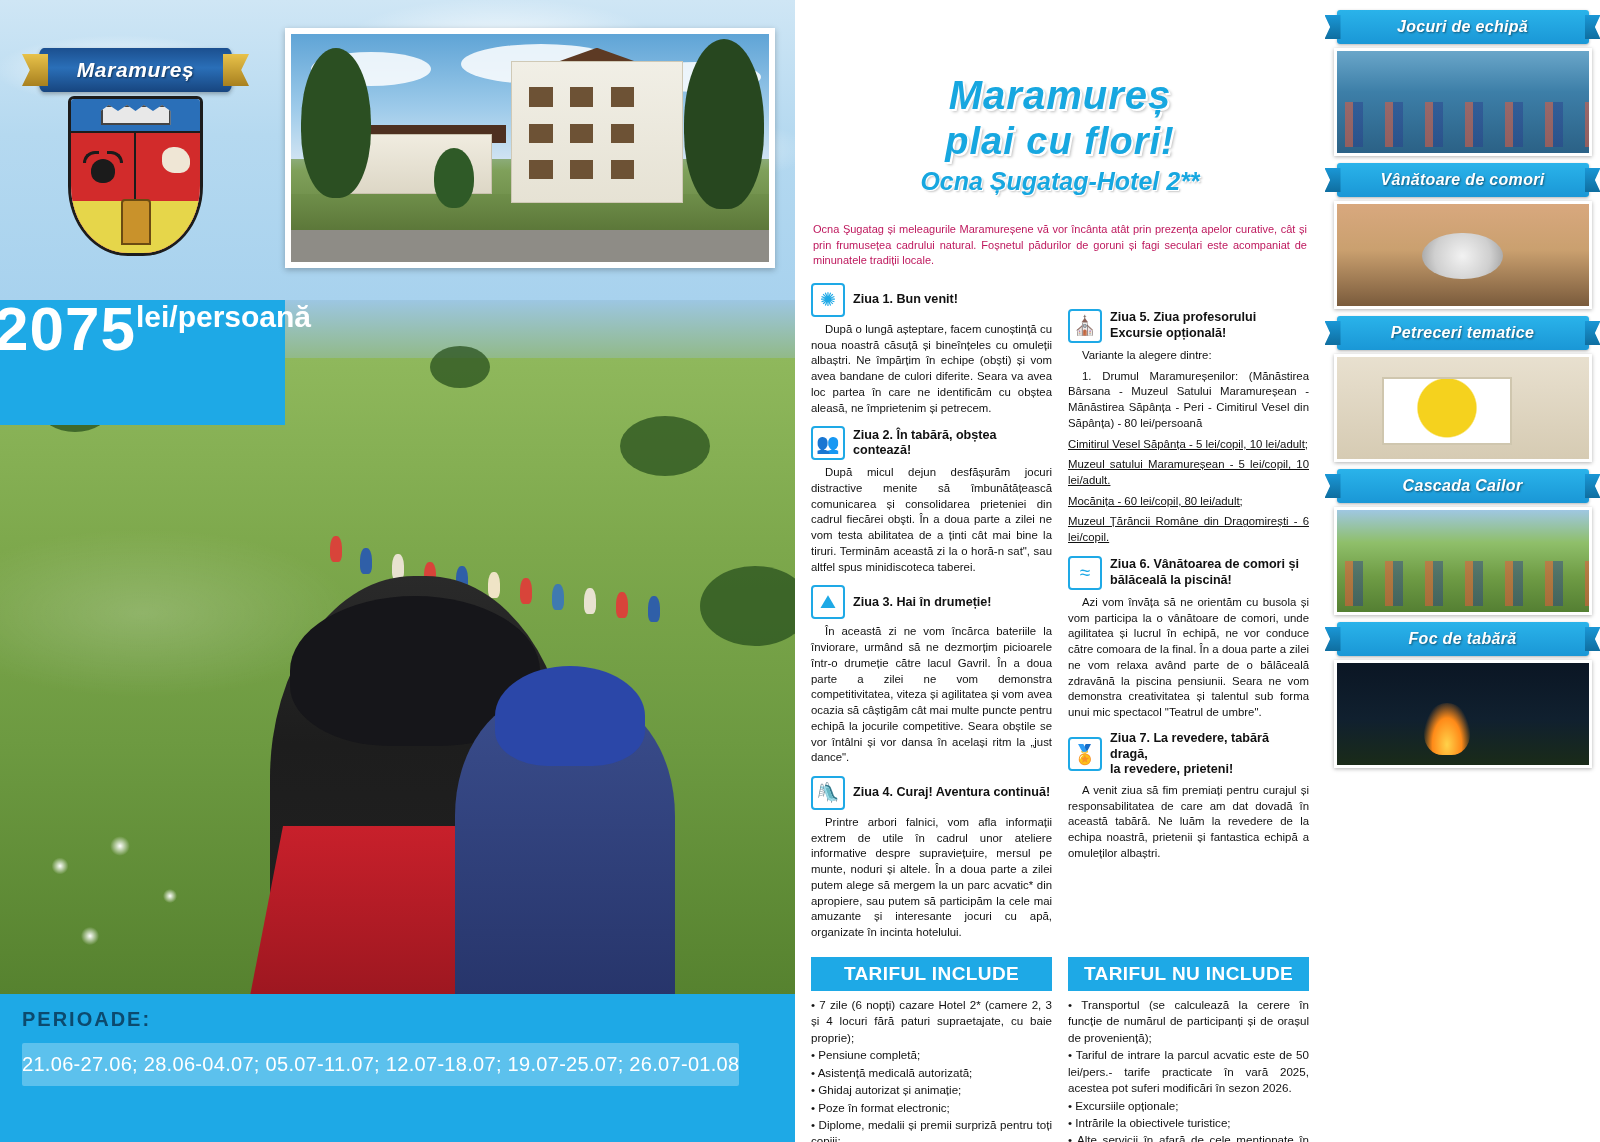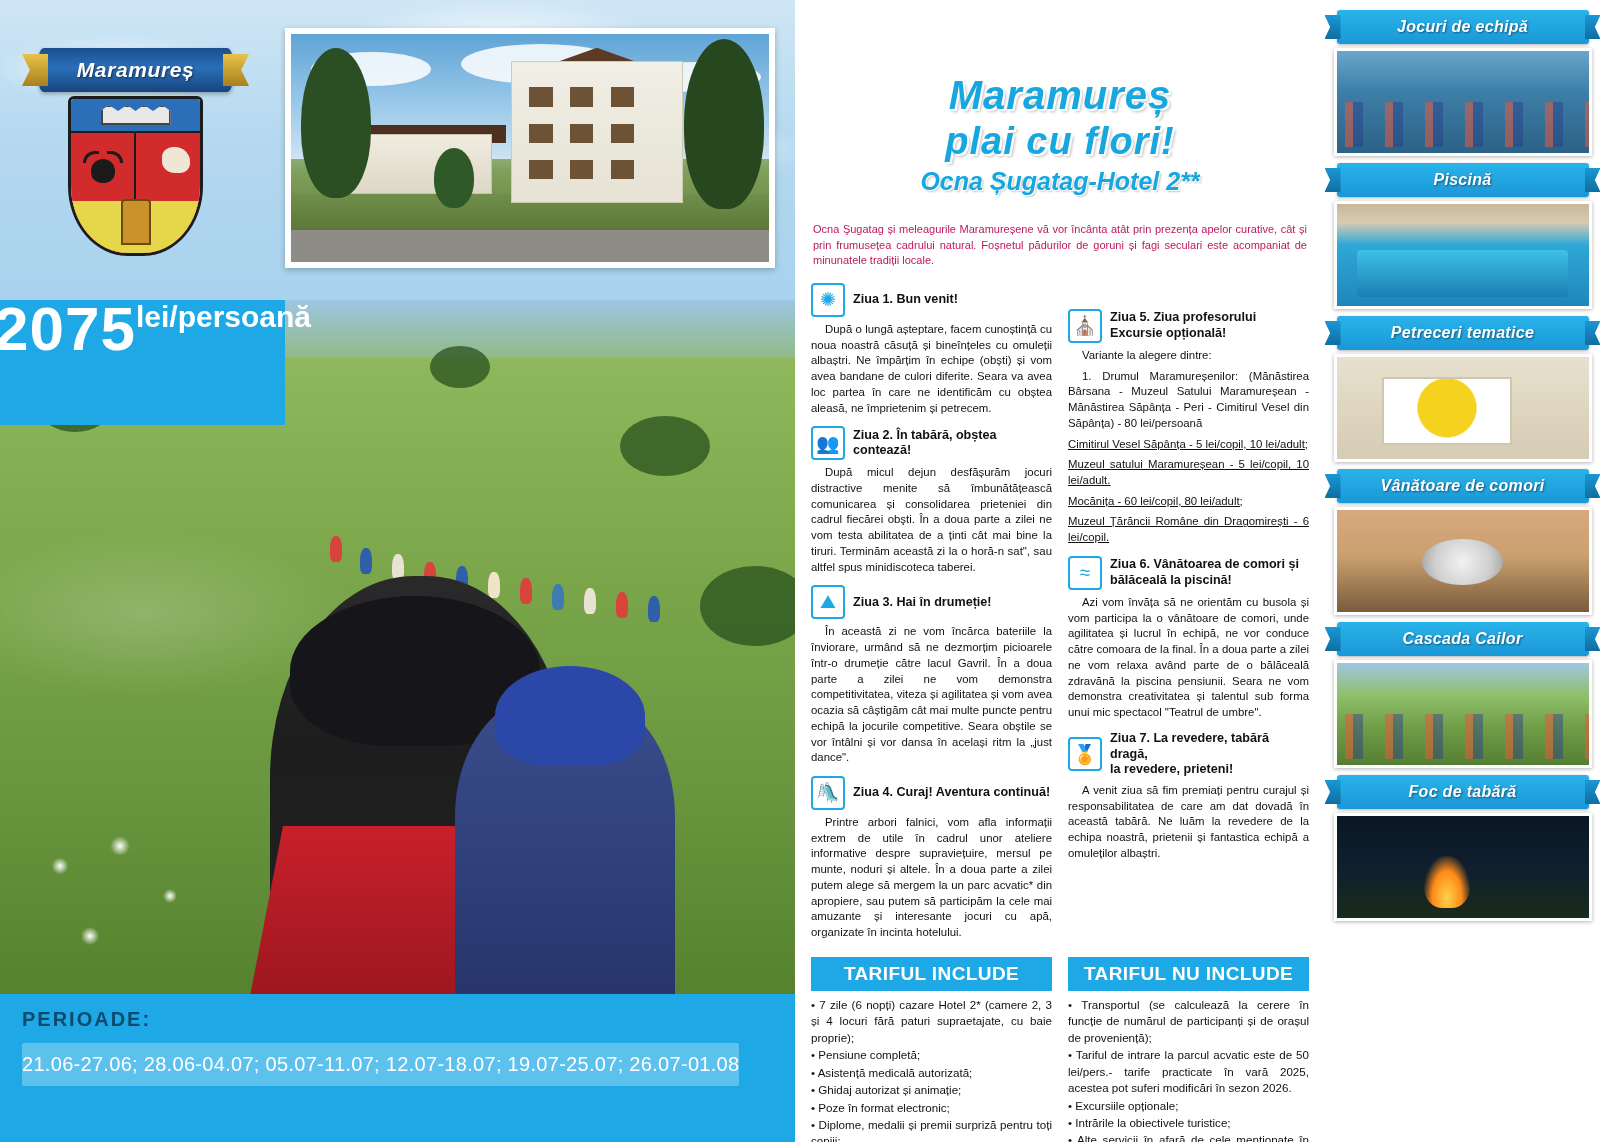--- a/index.html
+++ b/index.html
@@ -479,12 +479,6 @@
       </div>
     </div>
 
-    <div class="card">
-      <div class="card-label">
-        <span>Piscină</span>
-      </div>
-      <div class="card-photo ph-pool"></div>
-    </div>
 
     <div class="card">
       <div class="card-label">

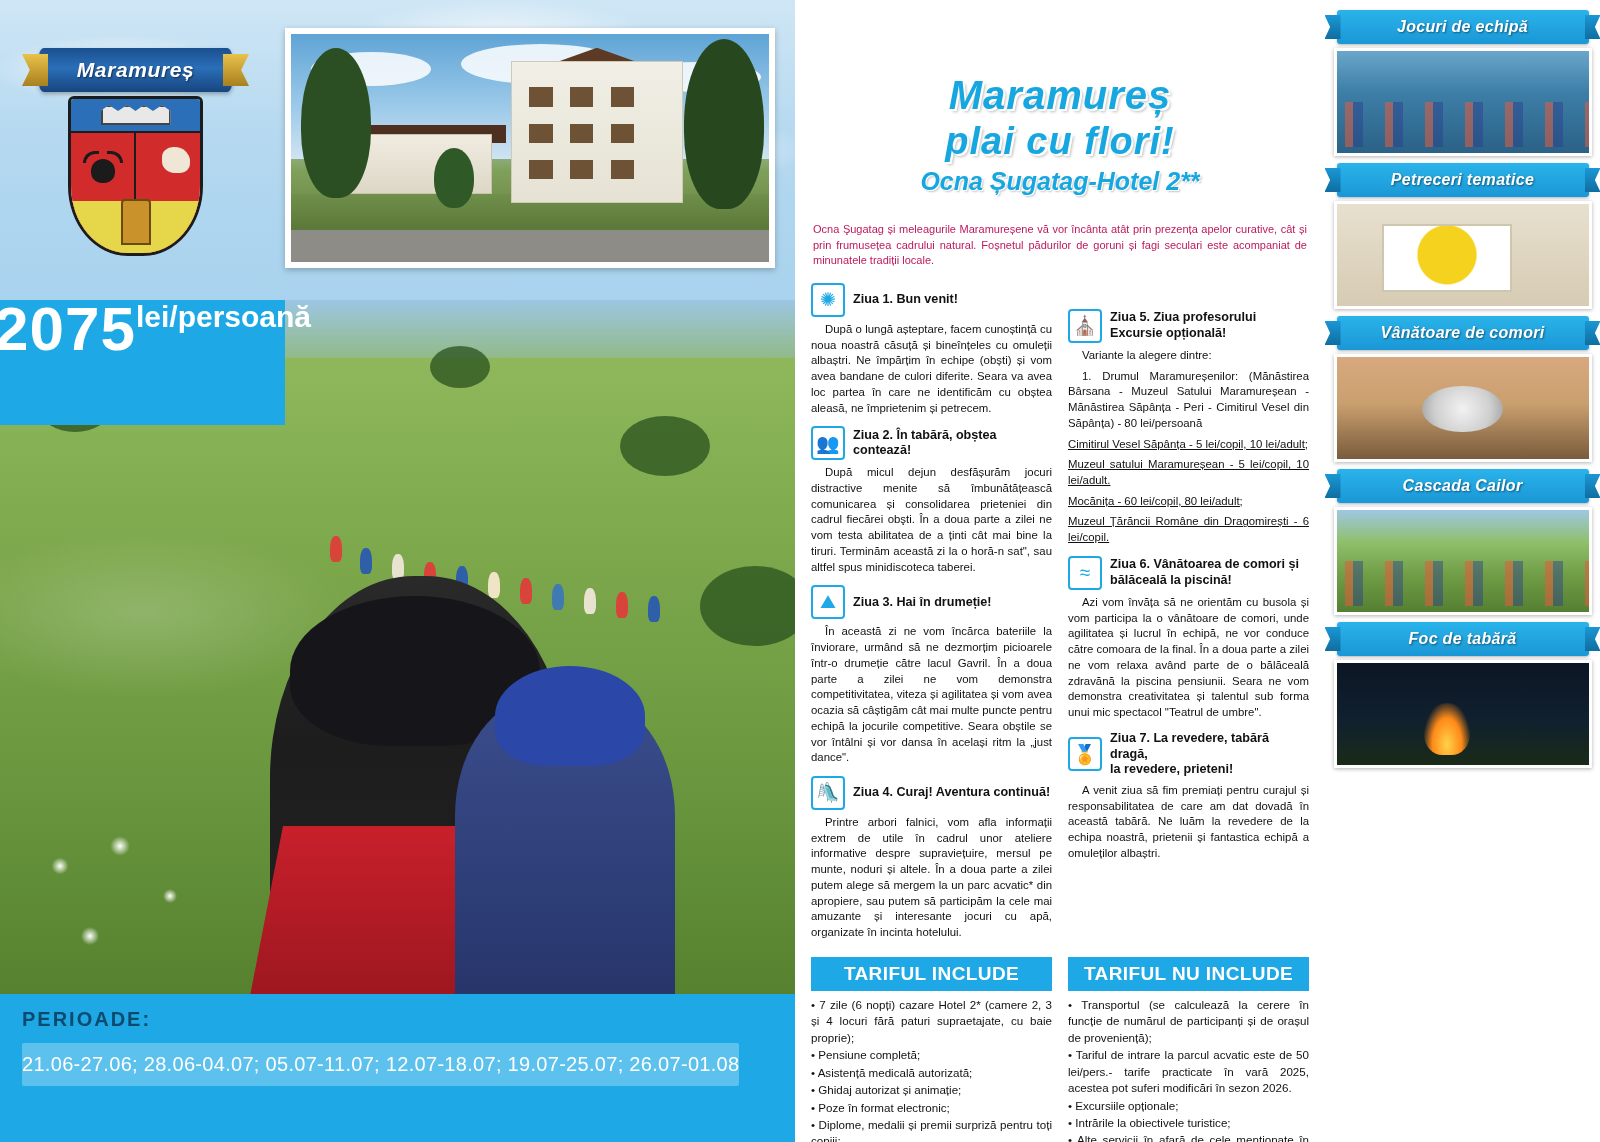--- a/index.html
+++ b/index.html
@@ -482,16 +482,16 @@
 
     <div class="card">
       <div class="card-label">
-        <span>Petreceri tematice</span>
-      </div>
-      <div class="card-photo ph-party"></div>
+        <span>Vânătoare de comori</span>
+      </div>
+      <div class="card-photo ph-treasure"></div>
     </div>
 
     <div class="card">
       <div class="card-label">
-        <span>Vânătoare de comori</span>
-      </div>
-      <div class="card-photo ph-treasure"></div>
+        <span>Petreceri tematice</span>
+      </div>
+      <div class="card-photo ph-party"></div>
     </div>
 
     <div class="card">

